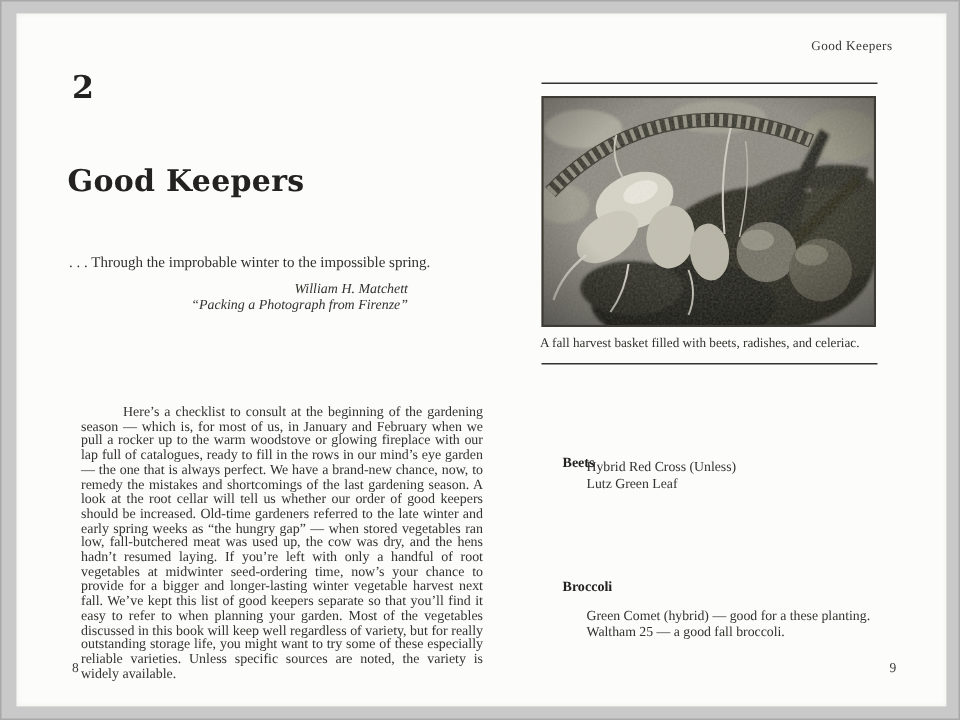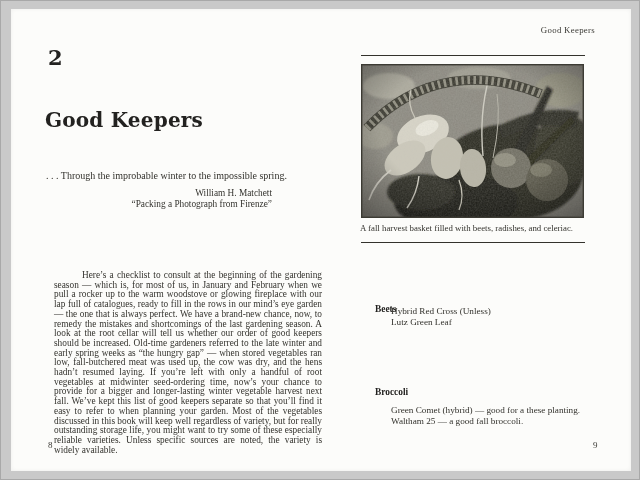--- a/index.html
+++ b/index.html
@@ -65,6 +65,7 @@
     font-size: 9.3px;
     line-height: 11px;
     color: #33322d;
+    font-style: italic;
   }
   .body-text {
     position: absolute;

